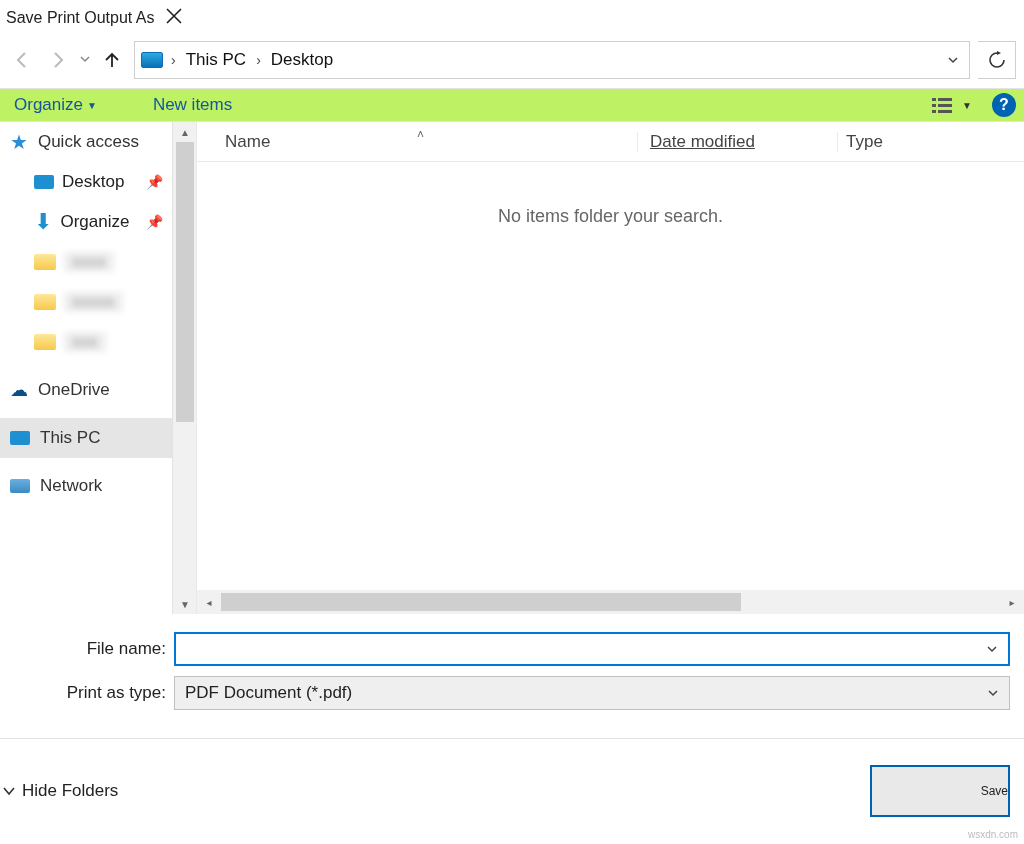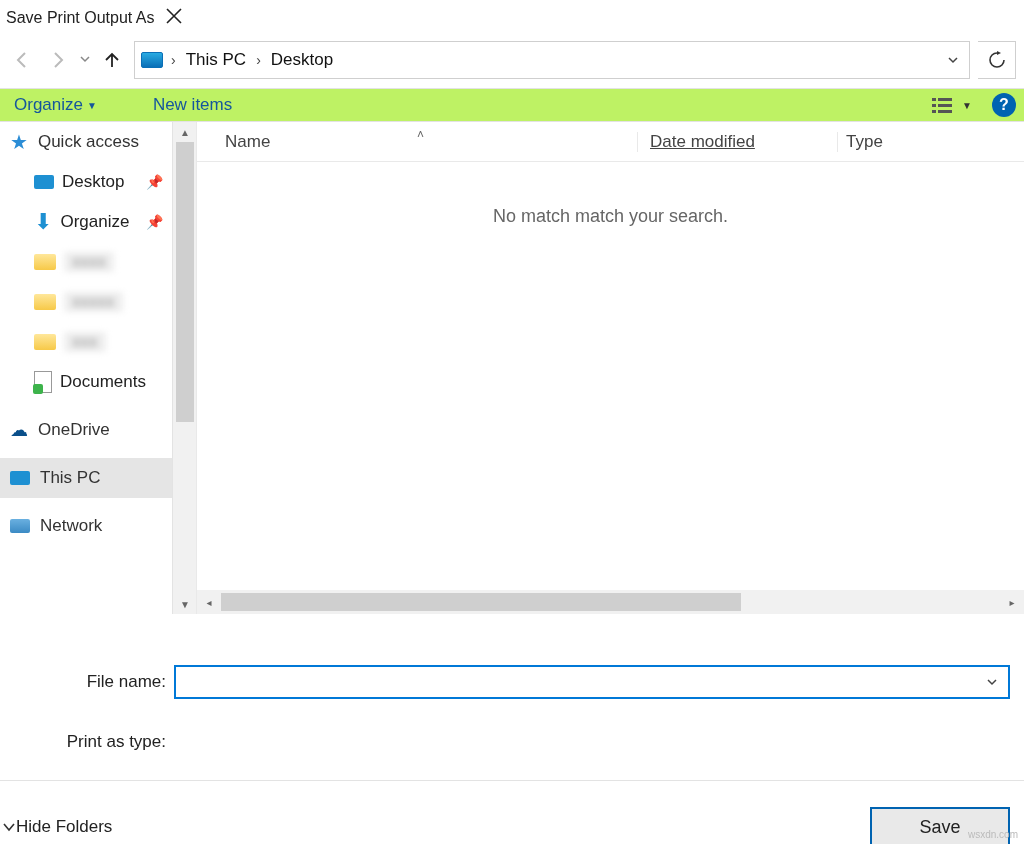--- a/index.html
+++ b/index.html
@@ -233,7 +233,7 @@
         <span>Type</span>
       </div>
     </div>
-    <div class="empty-msg">No match match your search.</div>
+    <div class="empty-msg">No items folder your search.</div>
     <div class="hscroll">
       <div class="hleft">◂</div>
       <div class="htrack">

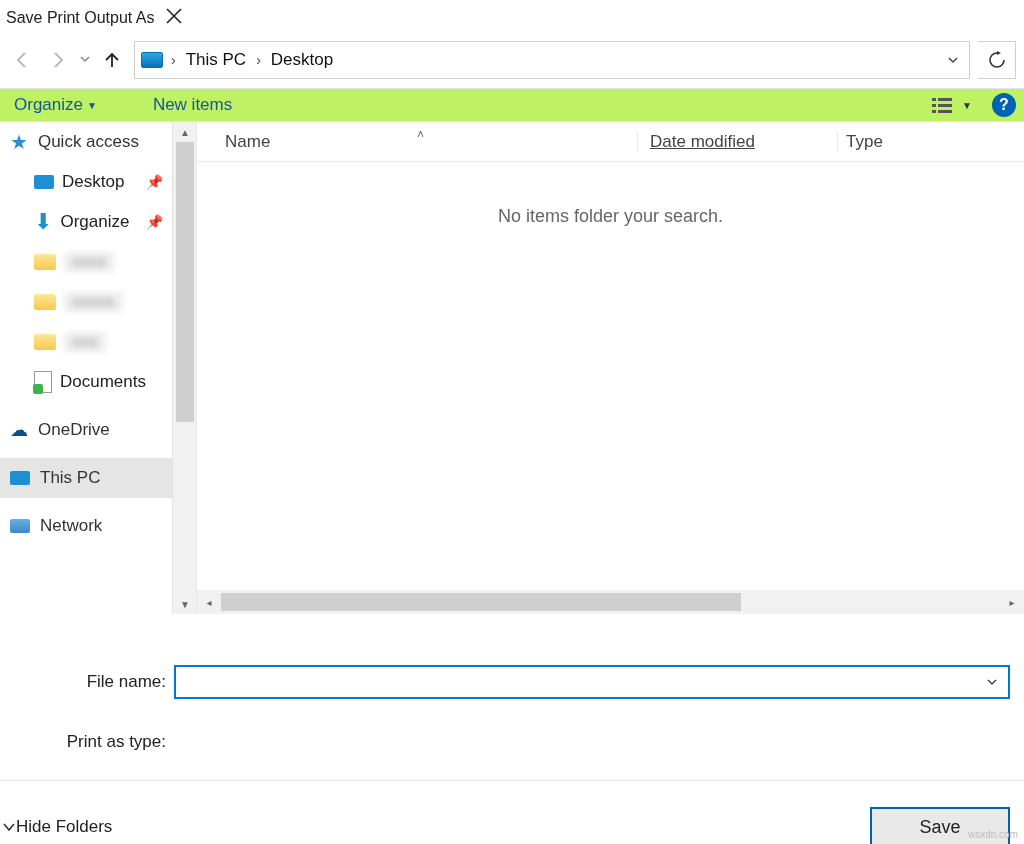--- a/index.html
+++ b/index.html
@@ -196,10 +196,6 @@
         <span class="folder-ico"></span>
         <span class="blur-label">xxx</span>
       </div>
-      <div class="tree-sub">
-        <span class="doc-ico"></span>
-        <span>Documents</span>
-      </div>
       <div class="tree-item" style="margin-top:8px;">
         <span class="cloud-ico">☁</span>
         <span>OneDrive</span>

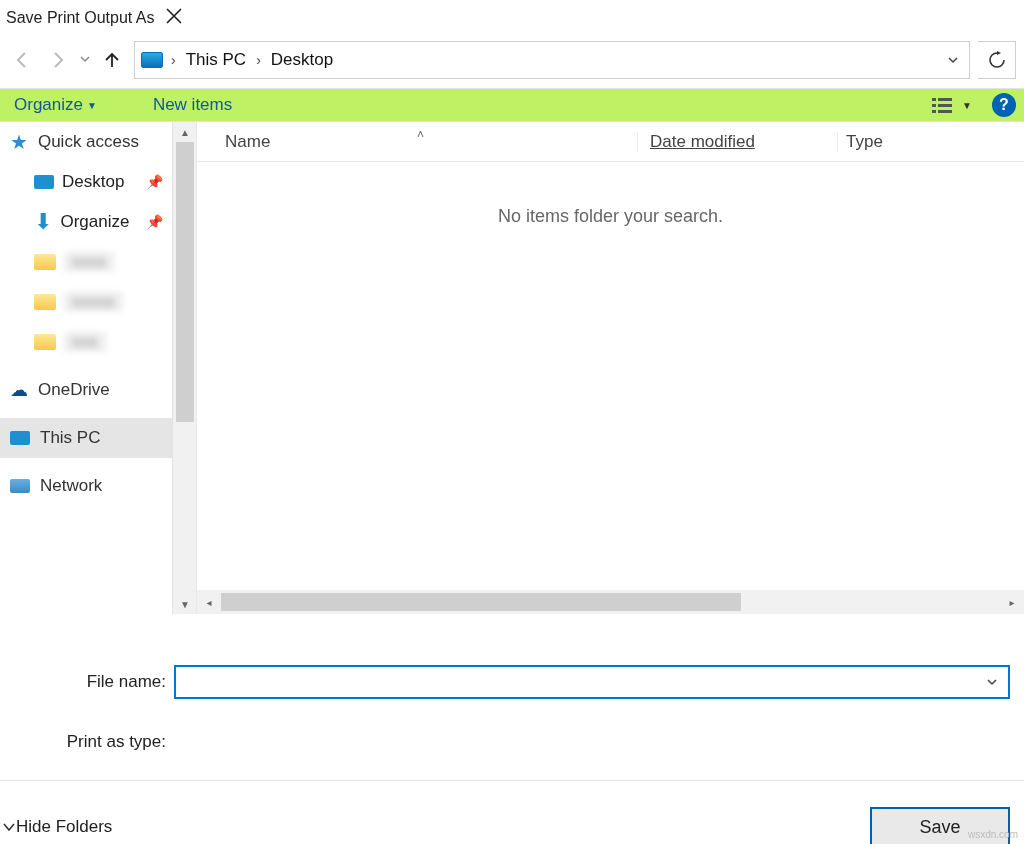--- a/index.html
+++ b/index.html
@@ -71,7 +71,7 @@
 
 
 .form { padding: 18px 14px 8px 14px; }
-.form-row { display: flex; align-items: center; margin-bottom: 10px; margin-top: 33px; }
+.form-row { display: flex; align-items: center; margin-bottom: 10px; }
 .form-label { width: 160px; text-align: right; padding-right: 8px; font-size: 17px; color: #222; }
 .filename-input { flex:1; height: 34px; border: 2px solid #0078d7; display:flex; align-items:center; padding: 0 6px; }
 .filename-input input { flex:1; border:none; outline:none; font-size:16px; }

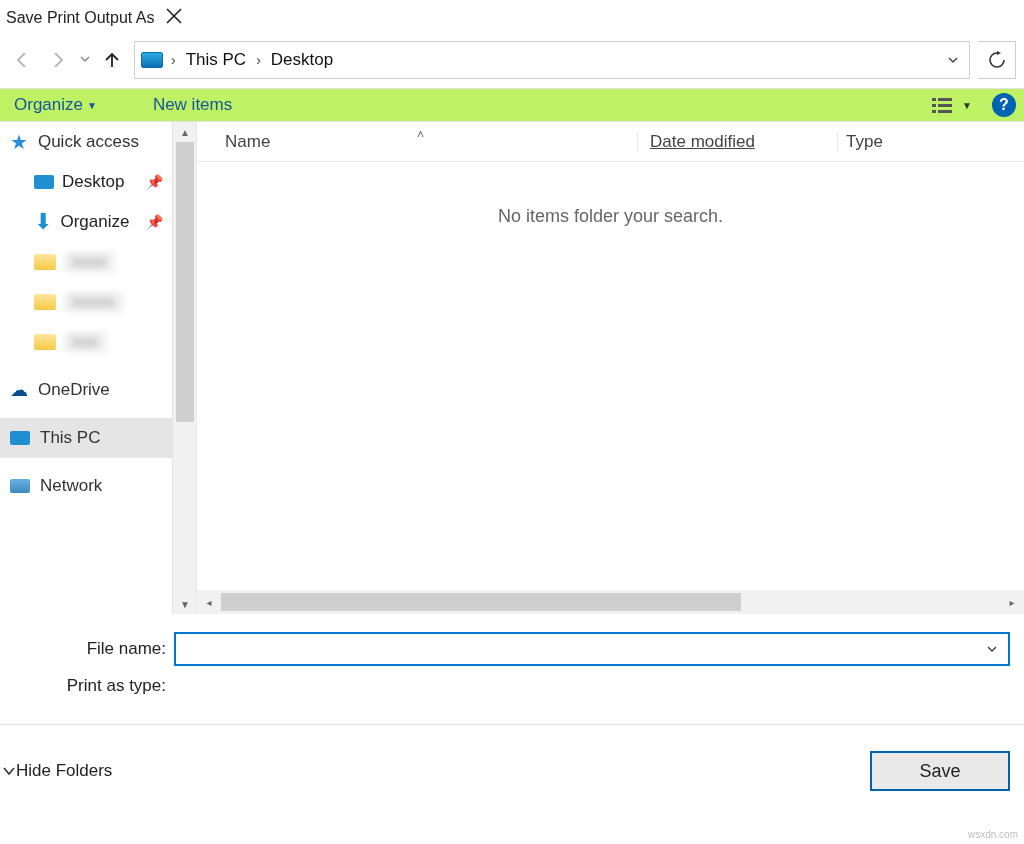--- a/index.html
+++ b/index.html
@@ -254,6 +254,12 @@
   </div>
   <div class="form-row">
     <div class="form-label">Print as type:</div>
+    <div class="type-select">
+      <span>PDF Document (*.pdf)</span>
+      <svg width="12" height="12" viewBox="0 0 12 12">
+          <path d="M2 4 L6 8 L10 4" stroke="#444" stroke-width="1.5" fill="none"></path>
+        </svg>
+    </div>
   </div>
 </div>
 

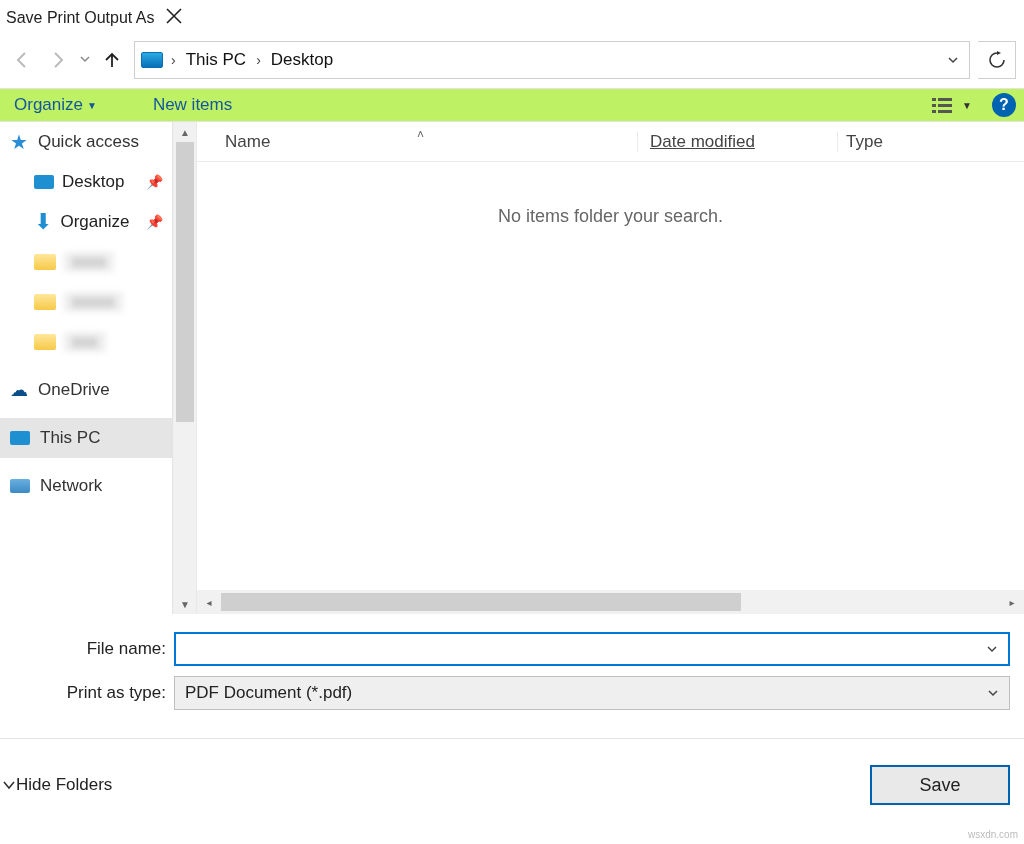--- a/index.html
+++ b/index.html
@@ -79,7 +79,7 @@
 .type-select { flex:1; height: 34px; border: 1px solid #bfbfbf; background:#efefef; display:flex; align-items:center; padding:0 10px; font-size:17px; justify-content:space-between; }
 
 .footer { display:flex; align-items:center; padding: 26px 14px 10px 2px; border-top: 1px solid #e3e3e3; margin-top: 10px; }
-.hide-folders { display:flex; align-items:center; gap:0; font-size:17px; }
+.hide-folders { display:flex; align-items:center; gap:6px; font-size:17px; }
 .btns { margin-left:auto; display:flex; gap:16px; }
 .btn { width: 140px; height: 40px; display:flex; align-items:center; justify-content:center; font-size:18px; border: 1px solid #a7a7a7; background: #e9e9e9; }
 .btn.primary { border: 2px solid #0063b1; background: #e9e9e9; }

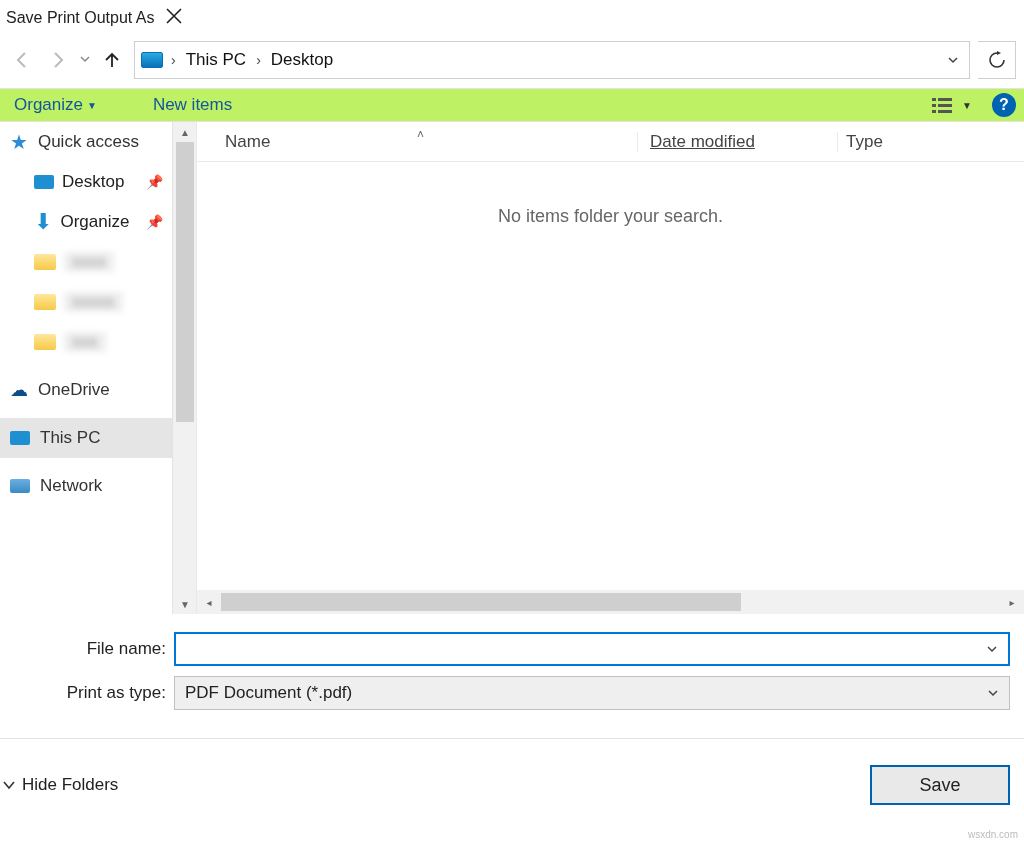--- a/index.html
+++ b/index.html
@@ -81,7 +81,7 @@
 .footer { display:flex; align-items:center; padding: 26px 14px 10px 2px; border-top: 1px solid #e3e3e3; margin-top: 10px; }
 .hide-folders { display:flex; align-items:center; gap:6px; font-size:17px; }
 .btns { margin-left:auto; display:flex; gap:16px; }
-.btn { width: 140px; height: 40px; display:flex; align-items:center; justify-content:center; font-size:18px; border: 1px solid #a7a7a7; background: #e9e9e9; }
+.btn { width: 140px; height: 52px; display:flex; align-items:center; justify-content:flex-end; font-size:12px; border: 1px solid #a7a7a7; background: #e9e9e9; }
 .btn.primary { border: 2px solid #0063b1; background: #e9e9e9; }
 
 .watermark { position:absolute; bottom:4px; right:6px; font-size:10px; color:#bbb; }

